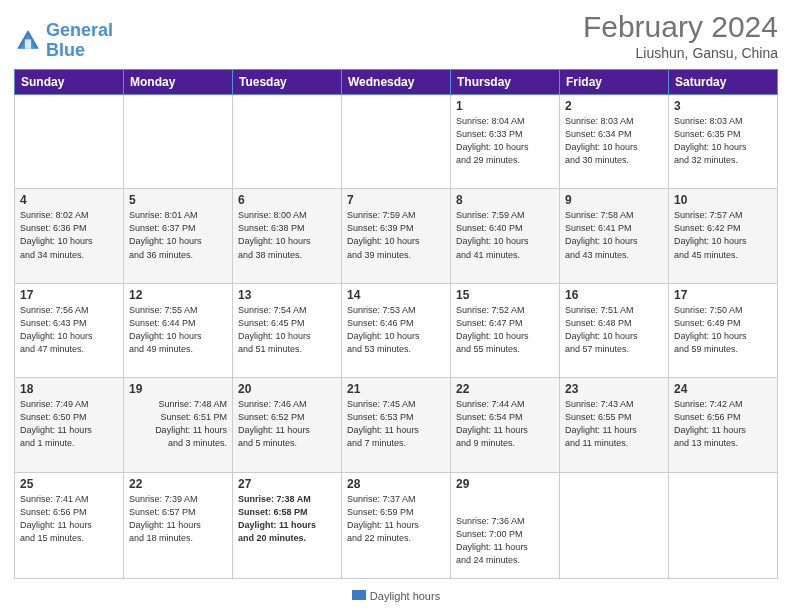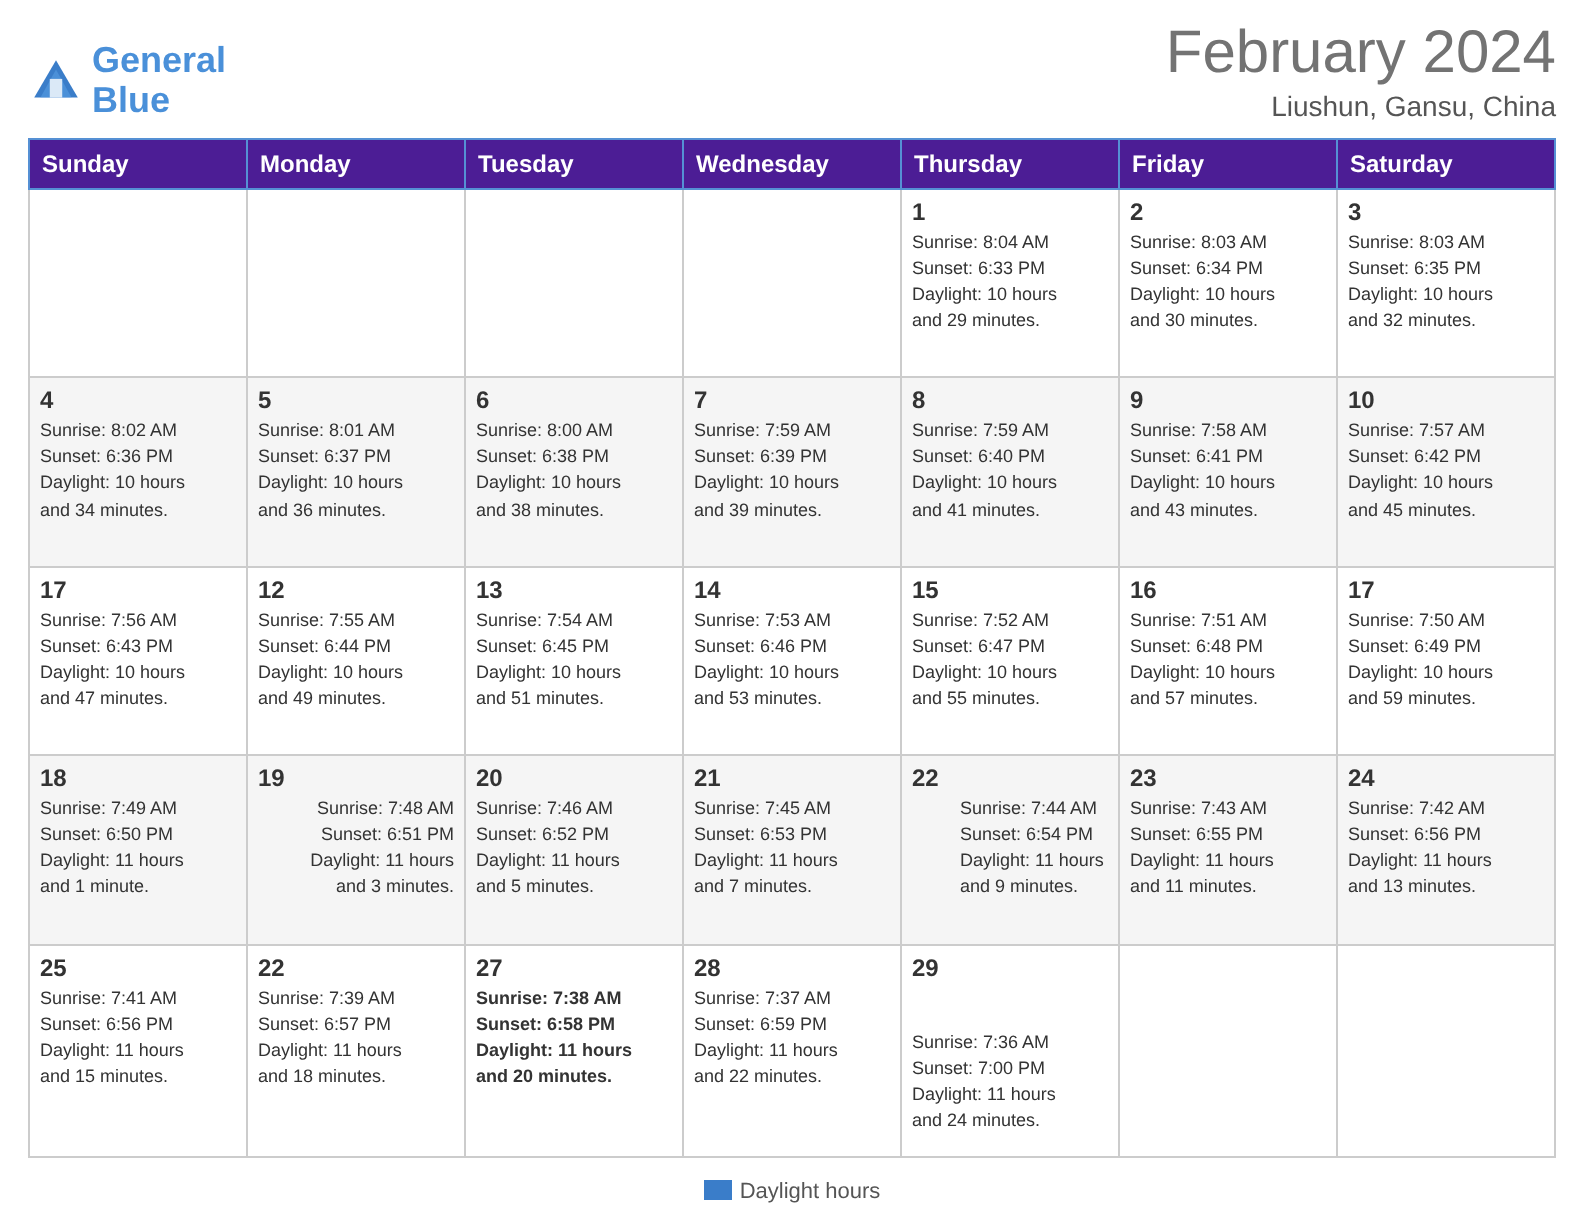--- a/index.html
+++ b/index.html
@@ -308,7 +308,7 @@
           </td>
           <td>
             <span class="day-num">22</span>
-            <div class="day-info" style="white-space: pre-line; margin-left: 24px;">Sunrise: 7:44 AM
+            <div class="day-info" style="white-space: pre-line;">Sunrise: 7:44 AM
 Sunset: 6:54 PM
 Daylight: 11 hours
 and 9 minutes.</div>

